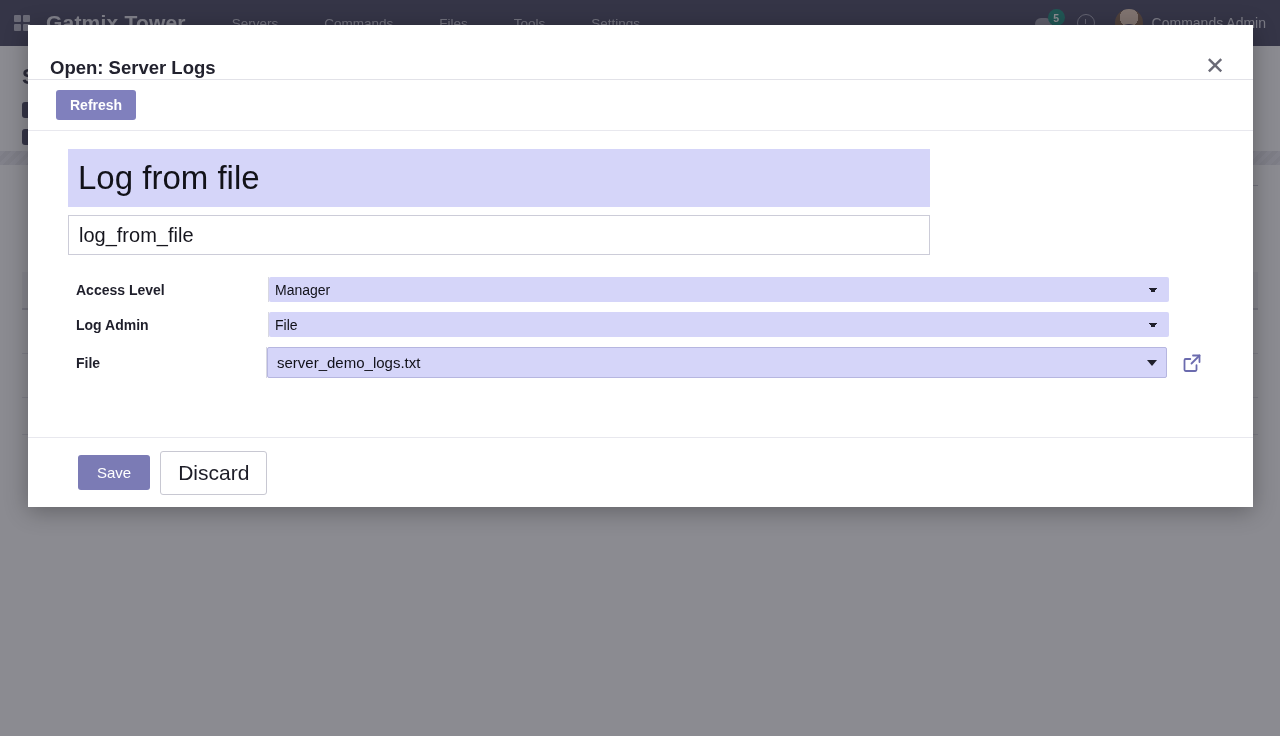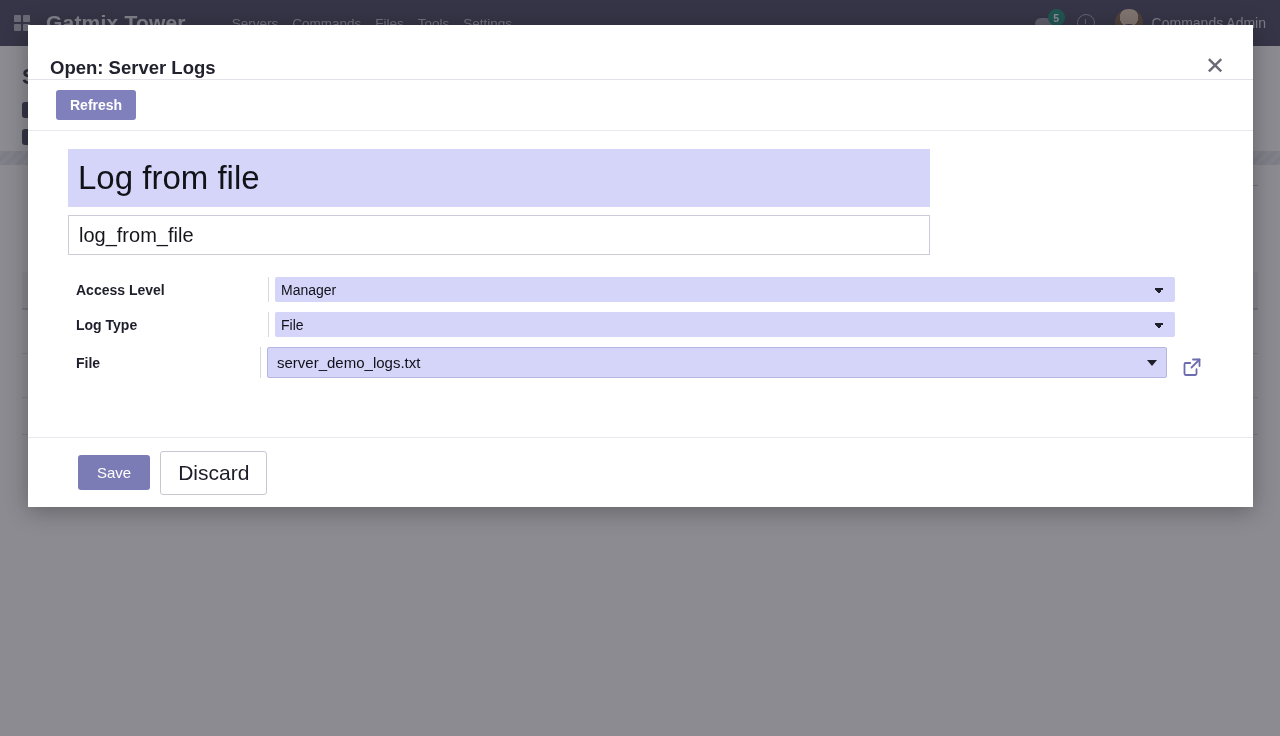--- a/index.html
+++ b/index.html
@@ -35,7 +35,7 @@
     font-size: 21px; font-weight: 700; color: #e8e8ef;
     letter-spacing: .2px; margin-right: 46px;
   }
-  .nav-links { display: flex; gap: 14px; font-size: 13.5px; color: #c6c6d2; }
+  .nav-links { display: flex; gap: 46px; font-size: 13.5px; color: #c6c6d2; }
   .nav-right { margin-left: auto; display: flex; align-items: center; gap: 20px; }
   .msg-wrap { position: relative; width: 22px; height: 20px; }
   .msg-bubble {

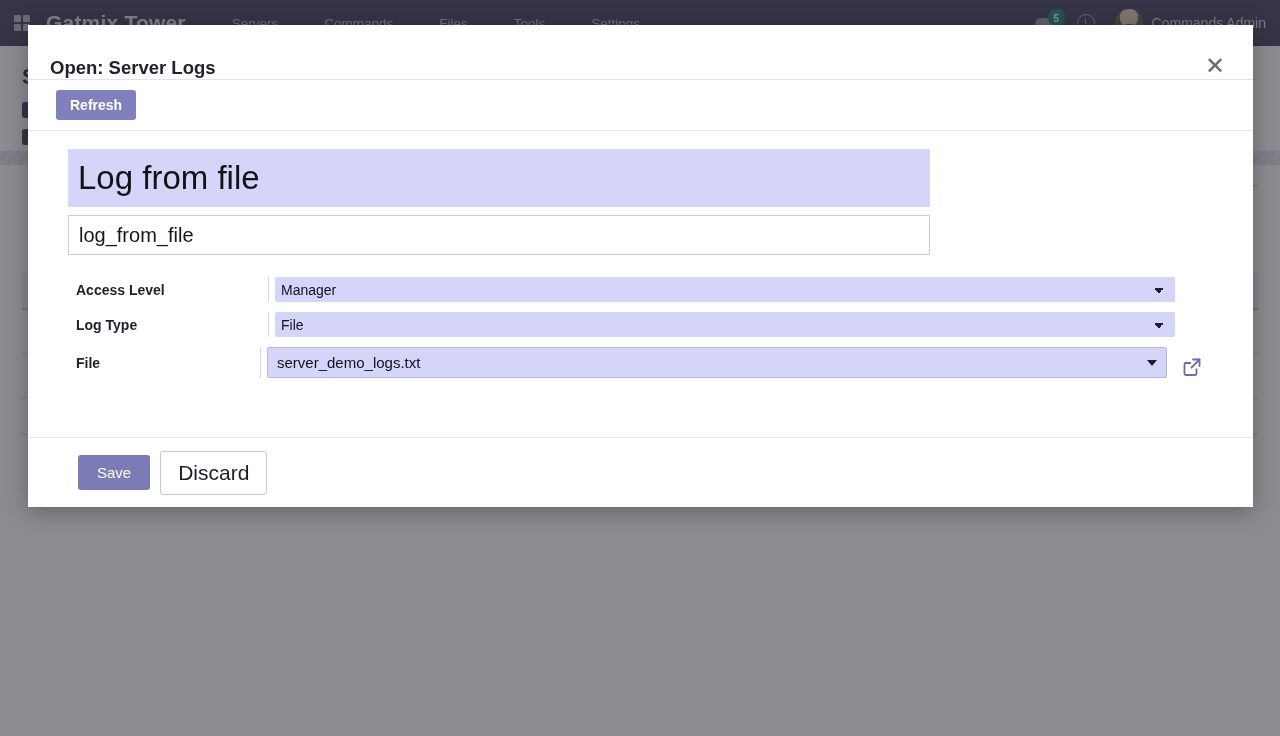--- a/index.html
+++ b/index.html
@@ -190,8 +190,8 @@
     padding-left: 8px;
   }
   .field-ctrl-wrap {
-    flex: 1; display: flex; align-items: flex-end; gap: 14px;
-    border-left: 1px solid #d8d8e2; padding-left: 6px;
+    flex: 1; display: flex; align-items: center; gap: 14px;
+    border-left: 1px solid #d8d8e2; 
   }
   select.field-select {
     width: 900px; height: 25px;

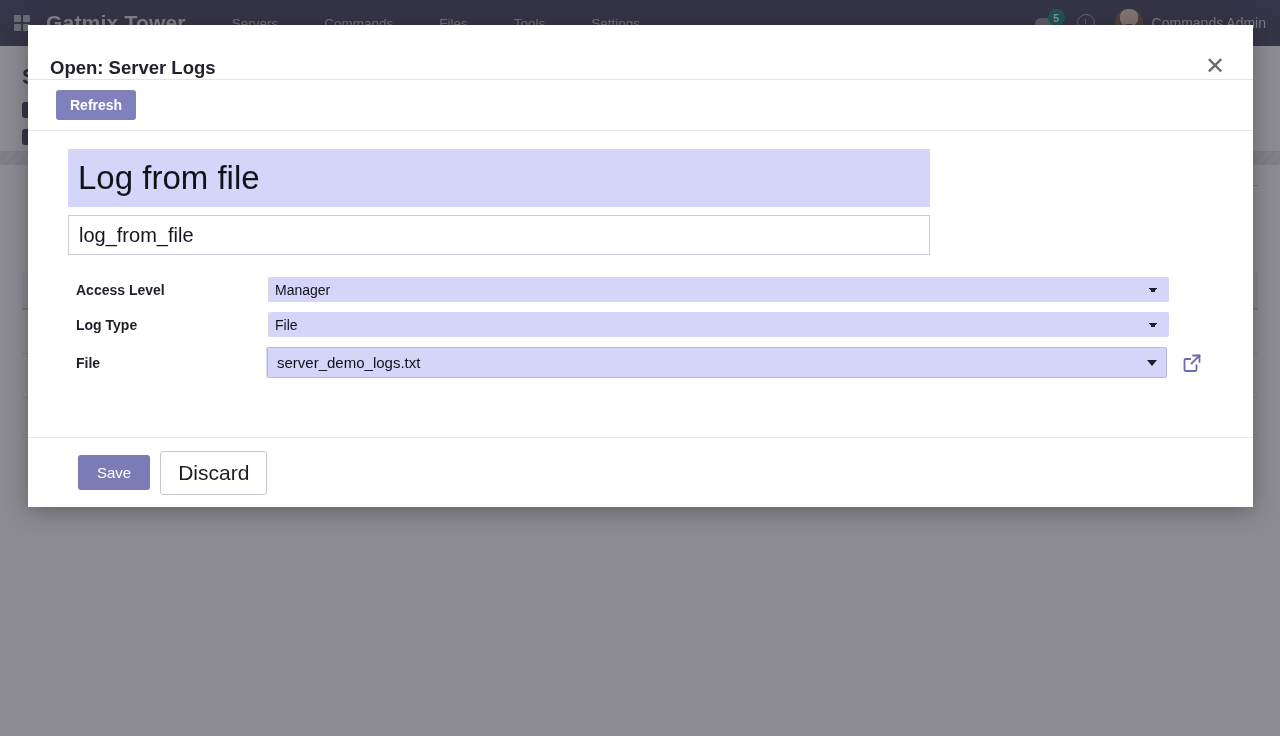--- a/index.html
+++ b/index.html
@@ -371,7 +371,7 @@
         </div>
 
         <div class="field-row">
-          <span class="field-label">Log Type</span>
+          <span class="field-label">Log Admin</span>
           <span class="field-ctrl-wrap">
             <select class="field-select">
               <option>File</option>

